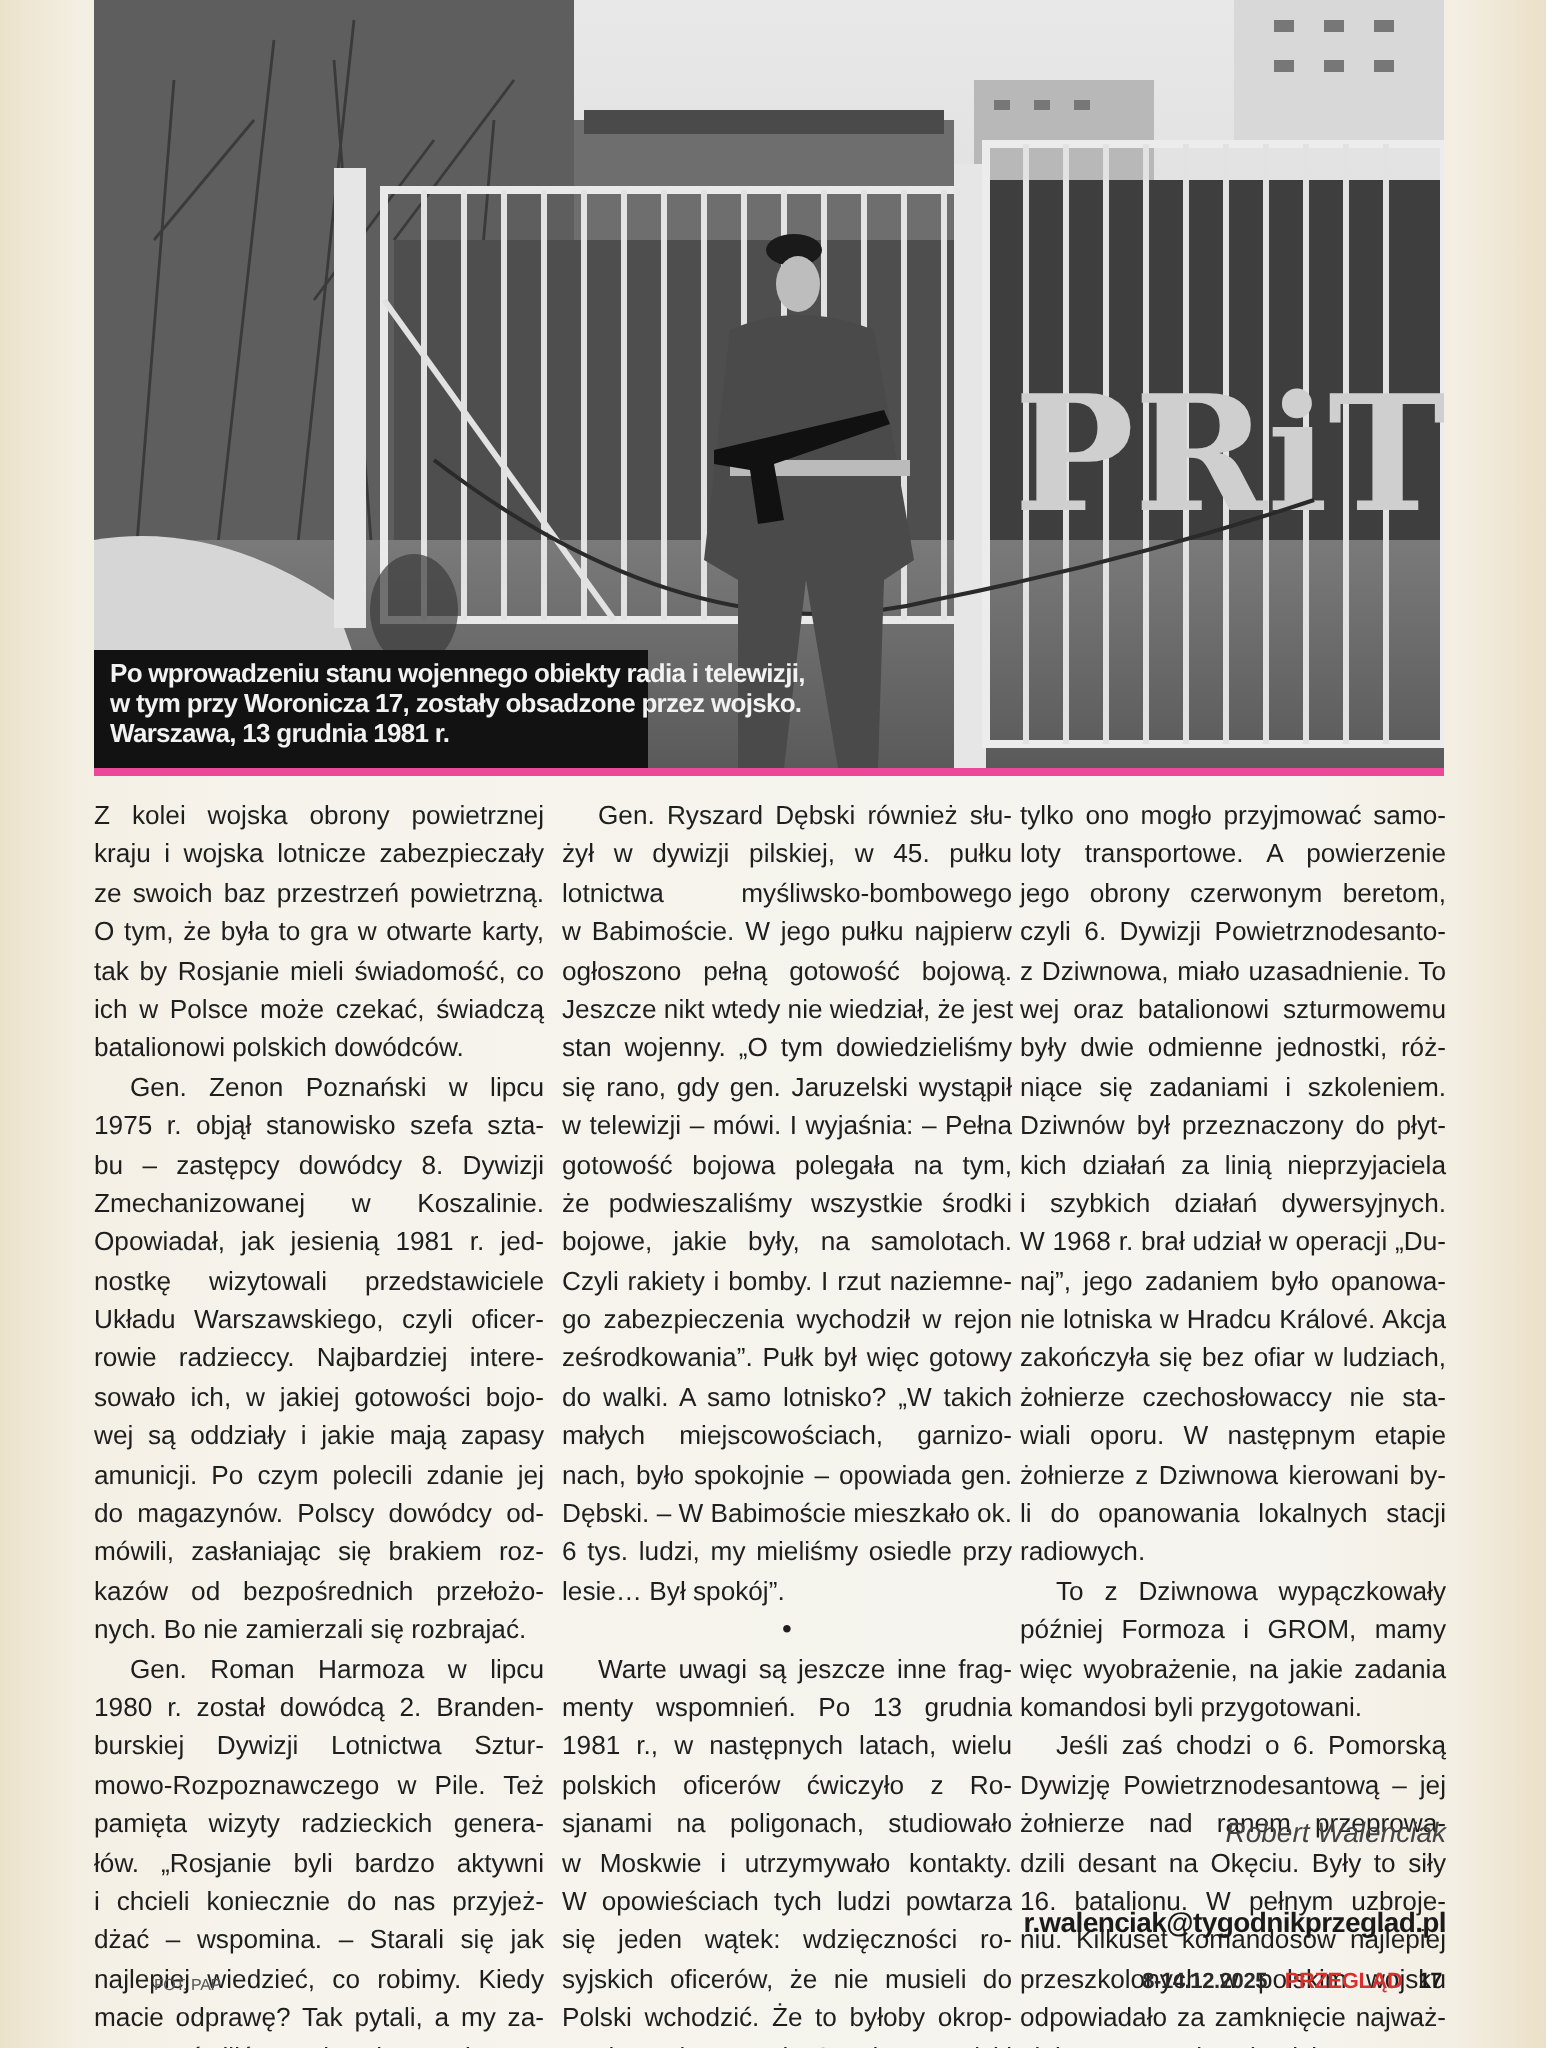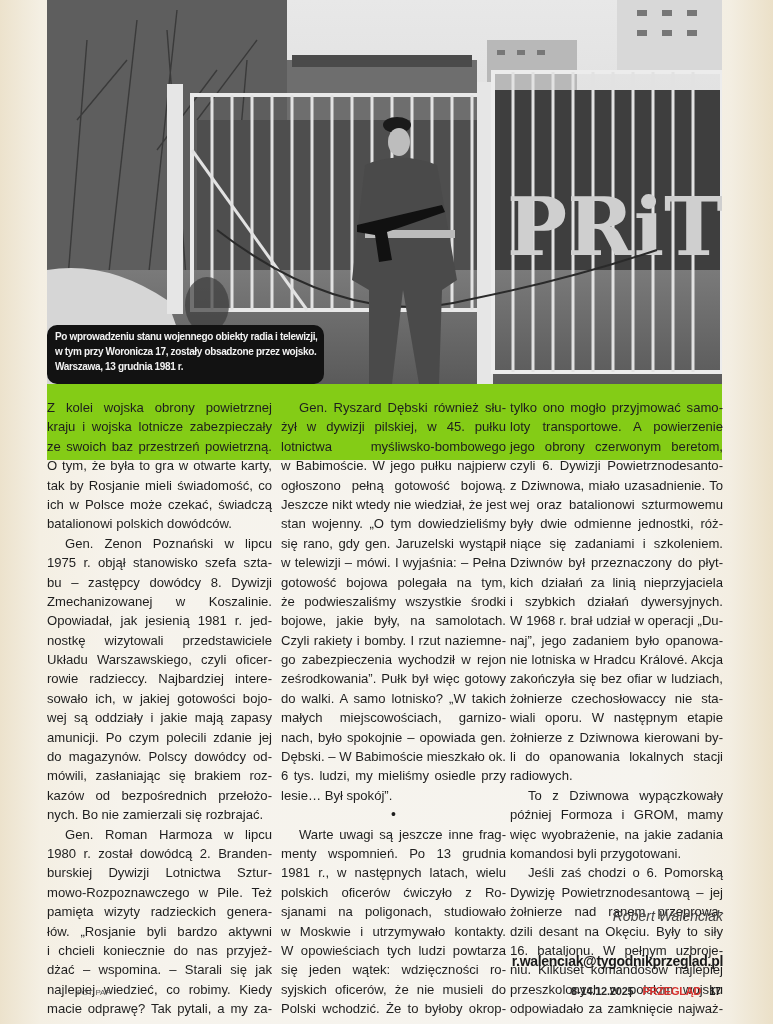--- a/index.html
+++ b/index.html
@@ -10,8 +10,8 @@
     color:#1c1c1c;
   }
   .photo {
-    position:absolute; left:47px; top:0; width:675px; height:460px;
-    background:#84cc16; overflow:hidden;
+    position:absolute; left:47px; top:0; width:675px; height:388px;
+    background:#ec4899; overflow:hidden;
   }
   .photo svg { display:block; }
   .caption {

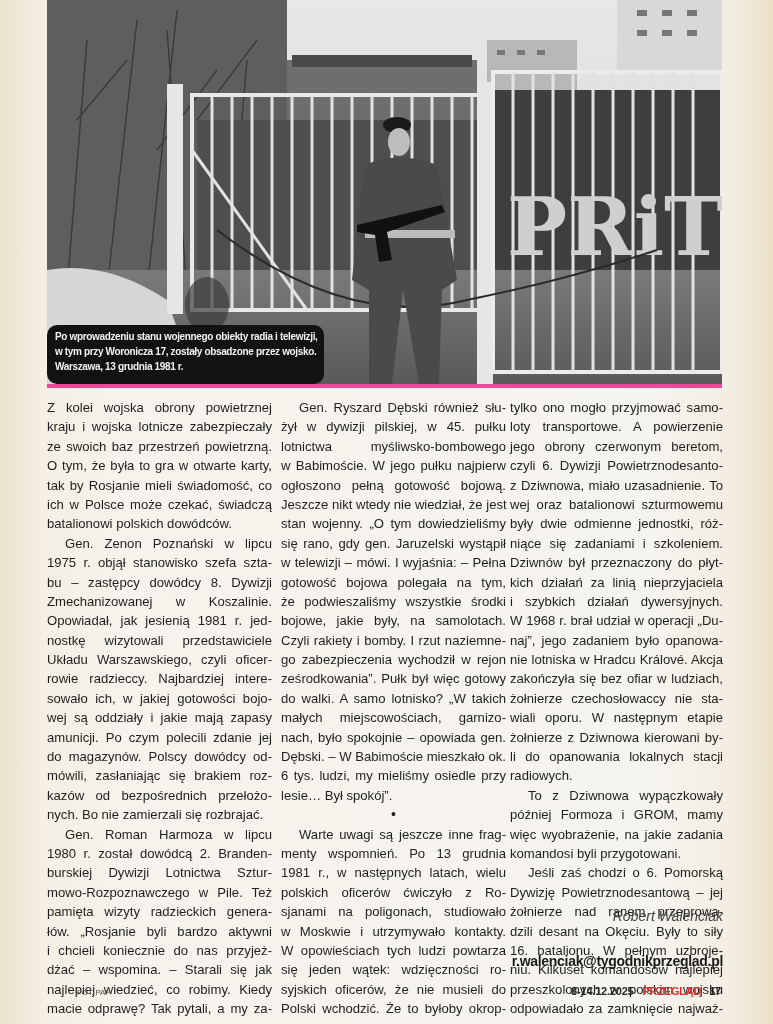--- a/index.html
+++ b/index.html
@@ -18,10 +18,9 @@
     position:absolute; left:47px; top:325px; width:277px; height:59px;
     background:#121212; color:#f2f2f2;
     font-family:"Liberation Sans", sans-serif; font-weight:bold;
-    font-size:10px; line-height:15px; letter-spacing:-0.35px;
+    font-size:13px; line-height:15px; letter-spacing:-0.35px;
     padding:4px 8px; box-sizing:border-box;
     transform-origin:left top;
-    border-radius:10px;
   }
   .caption span { display:block; white-space:nowrap; }
   .col {

